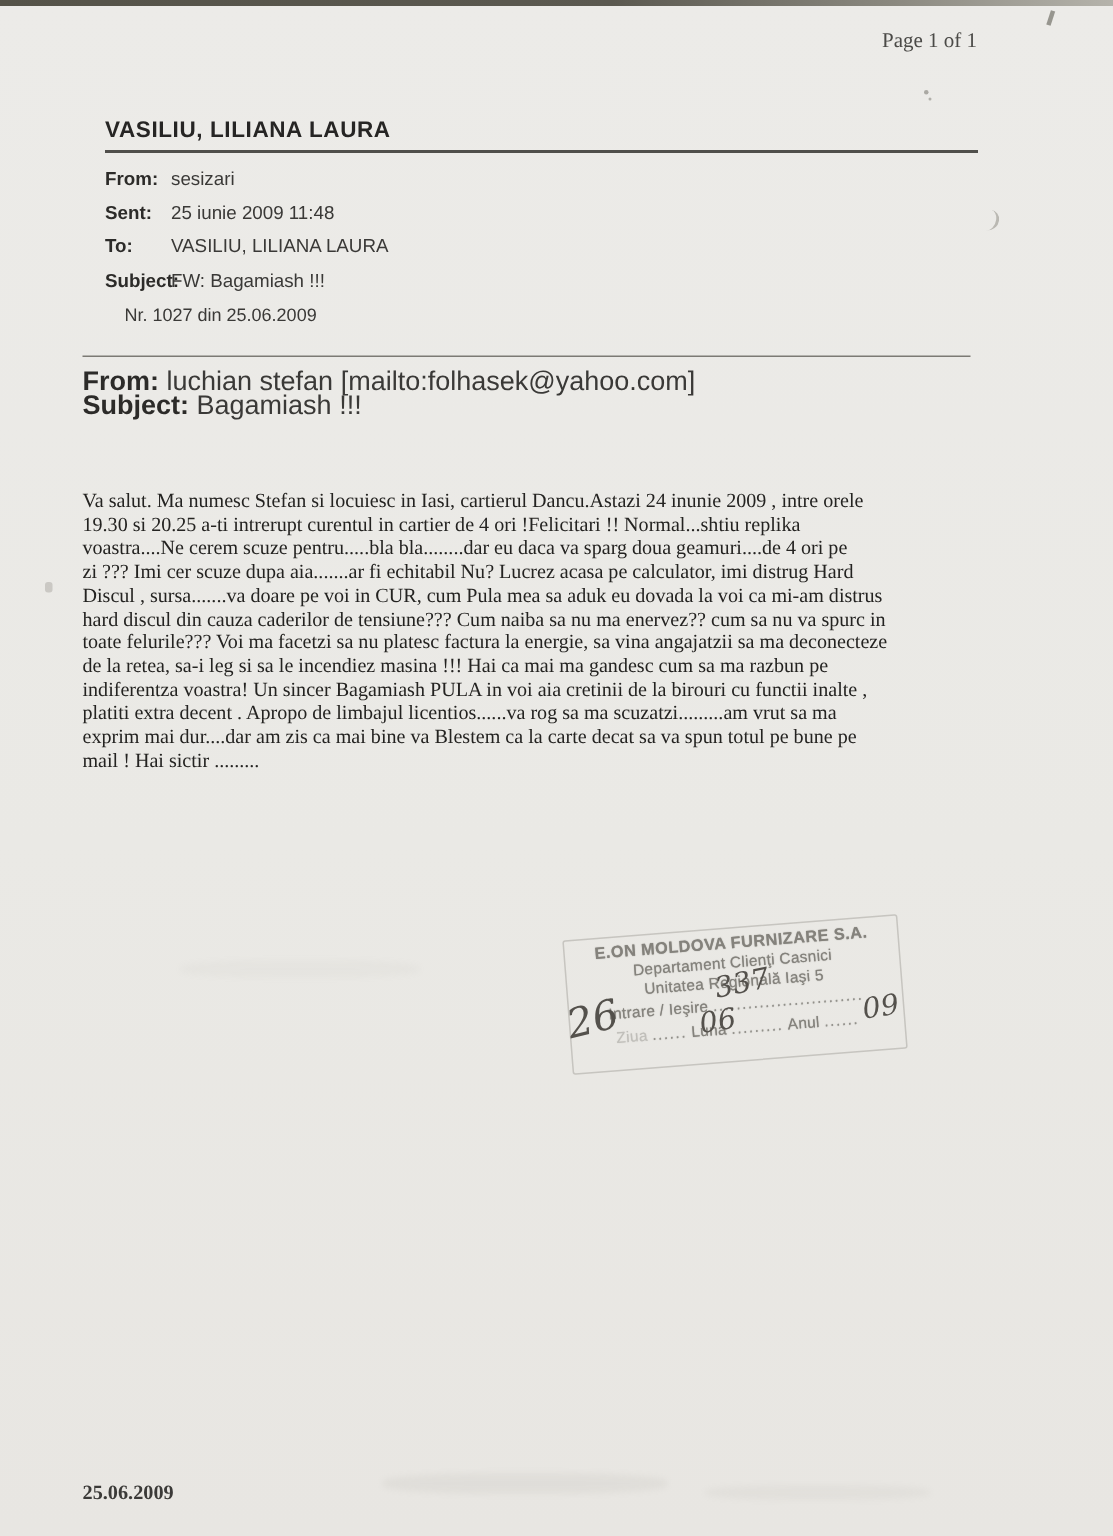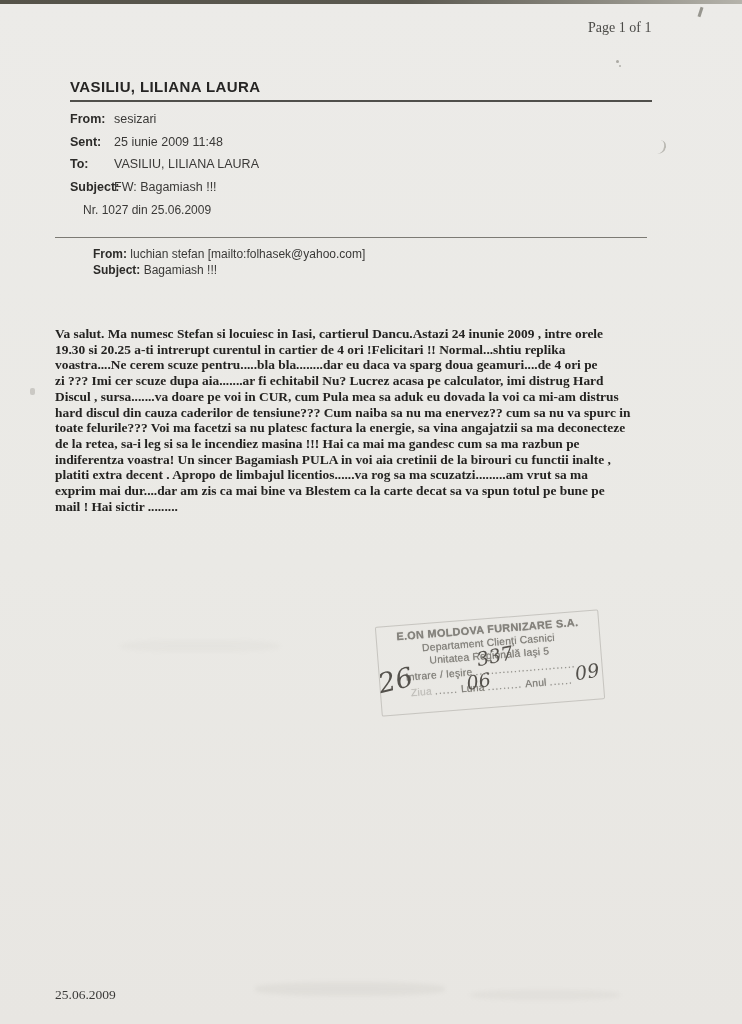--- a/index.html
+++ b/index.html
@@ -39,7 +39,7 @@
 
   .rule2{position:absolute;top:237px;left:55px;width:592px;height:1px;background:#7c7a74;}
 
-  .inner-fields{position:absolute;top:246px;left:55px;font-size:12px;line-height:16.2px;color:#3a3937;margin-left:38px;}
+  .inner-fields{position:absolute;top:246px;left:55px;font-size:18px;line-height:16.2px;color:#3a3937;}
   .inner-row .lbl{font-weight:bold;color:#2c2b29;}
 
   .body-text{position:absolute;top:326px;left:55px;width:616px;

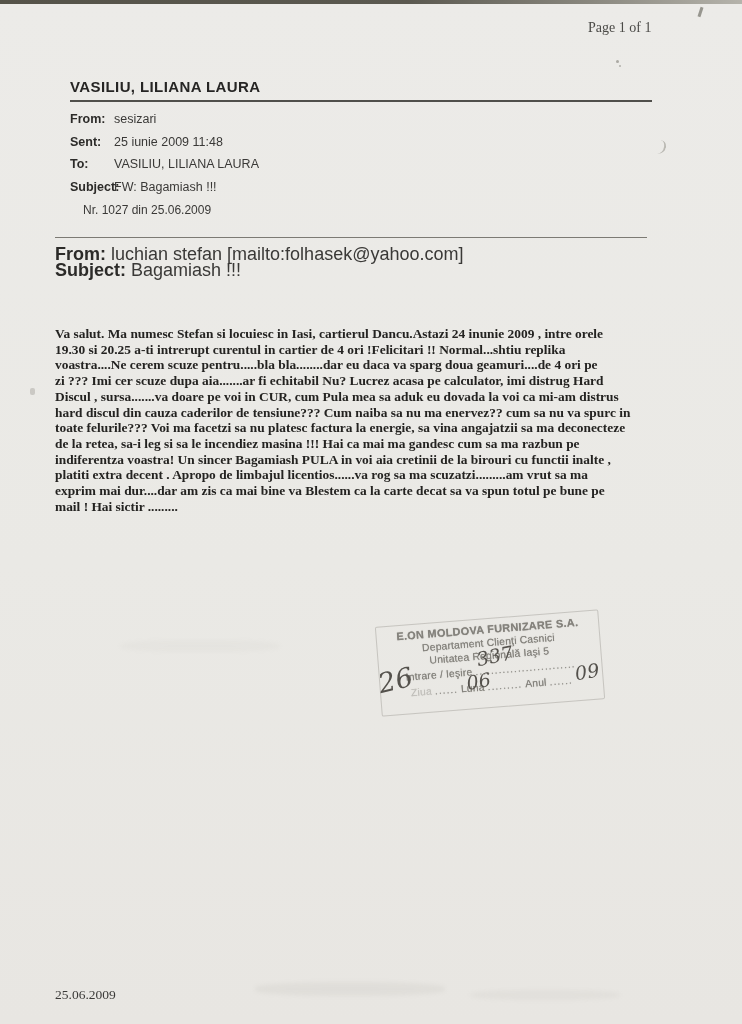--- a/index.html
+++ b/index.html
@@ -44,7 +44,7 @@
 
   .body-text{position:absolute;top:326px;left:55px;width:616px;
     font-family:"Liberation Serif",serif;font-size:13.4px;line-height:15.7px;
-    color:#242321;white-space:pre-line;font-weight:bold;}
+    color:#242321;white-space:pre-line;}
 
   .stamp{position:absolute;top:618px;left:378px;width:218px;padding:4px 2px 14px 2px;
     transform:rotate(-4.5deg);color:#84827c;text-align:center;

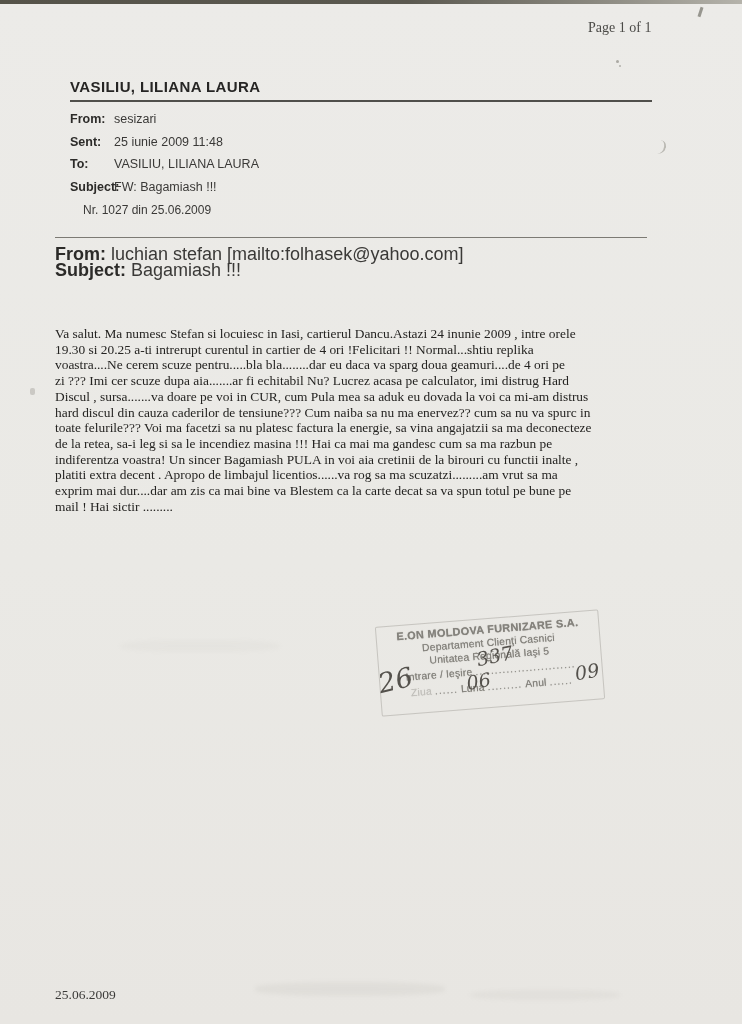--- a/index.html
+++ b/index.html
@@ -64,7 +64,7 @@
   .hw-year{top:-7px;right:0px;font-size:19px;transform:rotate(-4deg);}
 
   .footer-date{position:absolute;top:987px;left:55px;
-    font-family:"Liberation Serif",serif;font-size:13.5px;color:#3b3a38;}
+    font-family:"Liberation Serif",serif;font-size:13.5px;color:#3b3a38;font-weight:bold;}
 </style>
 </head>
 <body>

